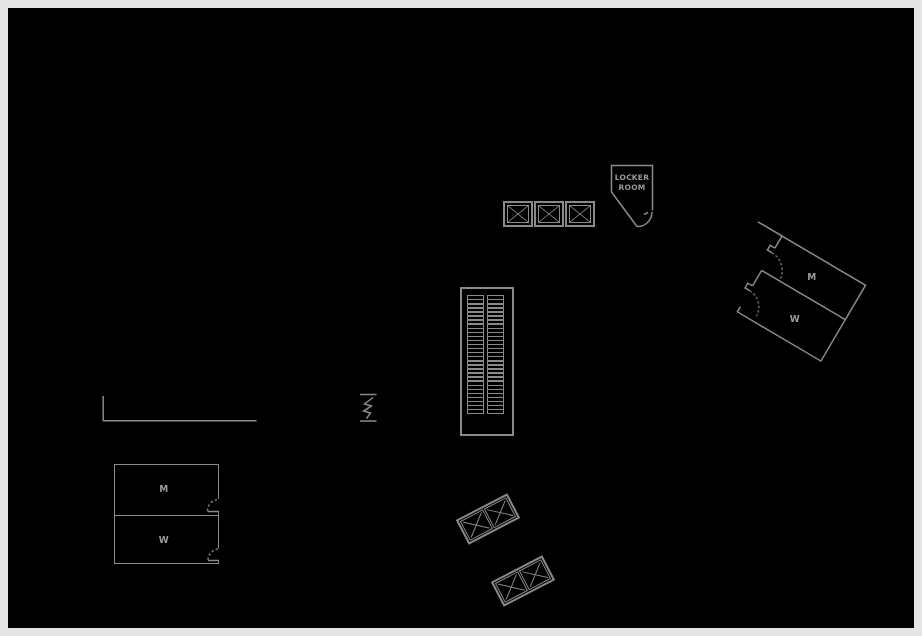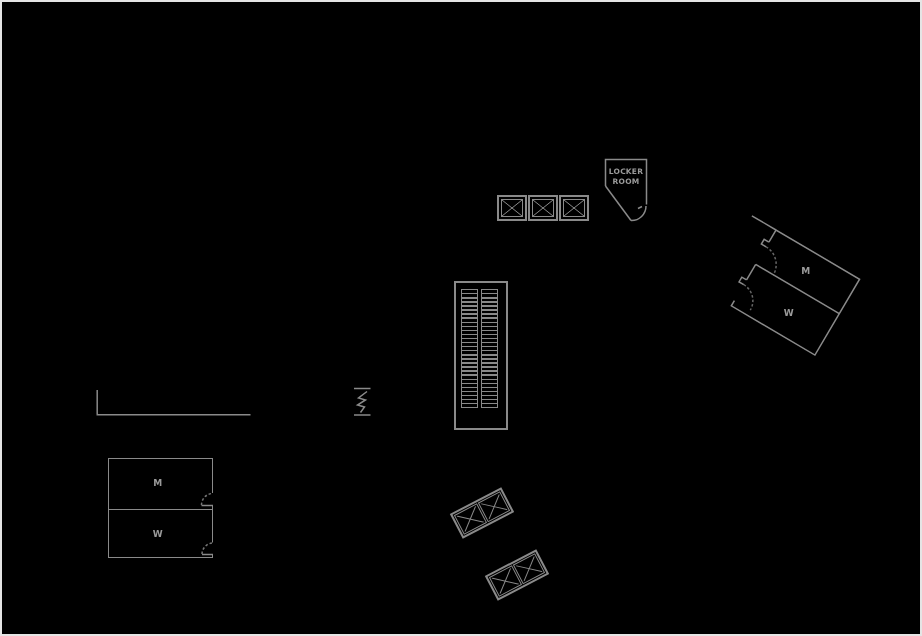--- a/index.html
+++ b/index.html
@@ -6,7 +6,7 @@
   body{width:922px;height:636px;overflow:hidden;position:relative;
        font-family:"DejaVu Sans",sans-serif;}
   .frame{position:absolute;left:0;top:0;width:922px;height:636px;
-         border:2px solid #e5e5e5;box-sizing:border-box;background:#000;}
+         border:8px solid #e5e5e5;box-sizing:border-box;background:#000;}
 
   
   .box-outer{border:2px solid #8a8a8a;box-sizing:border-box;position:relative;background:#000;}

